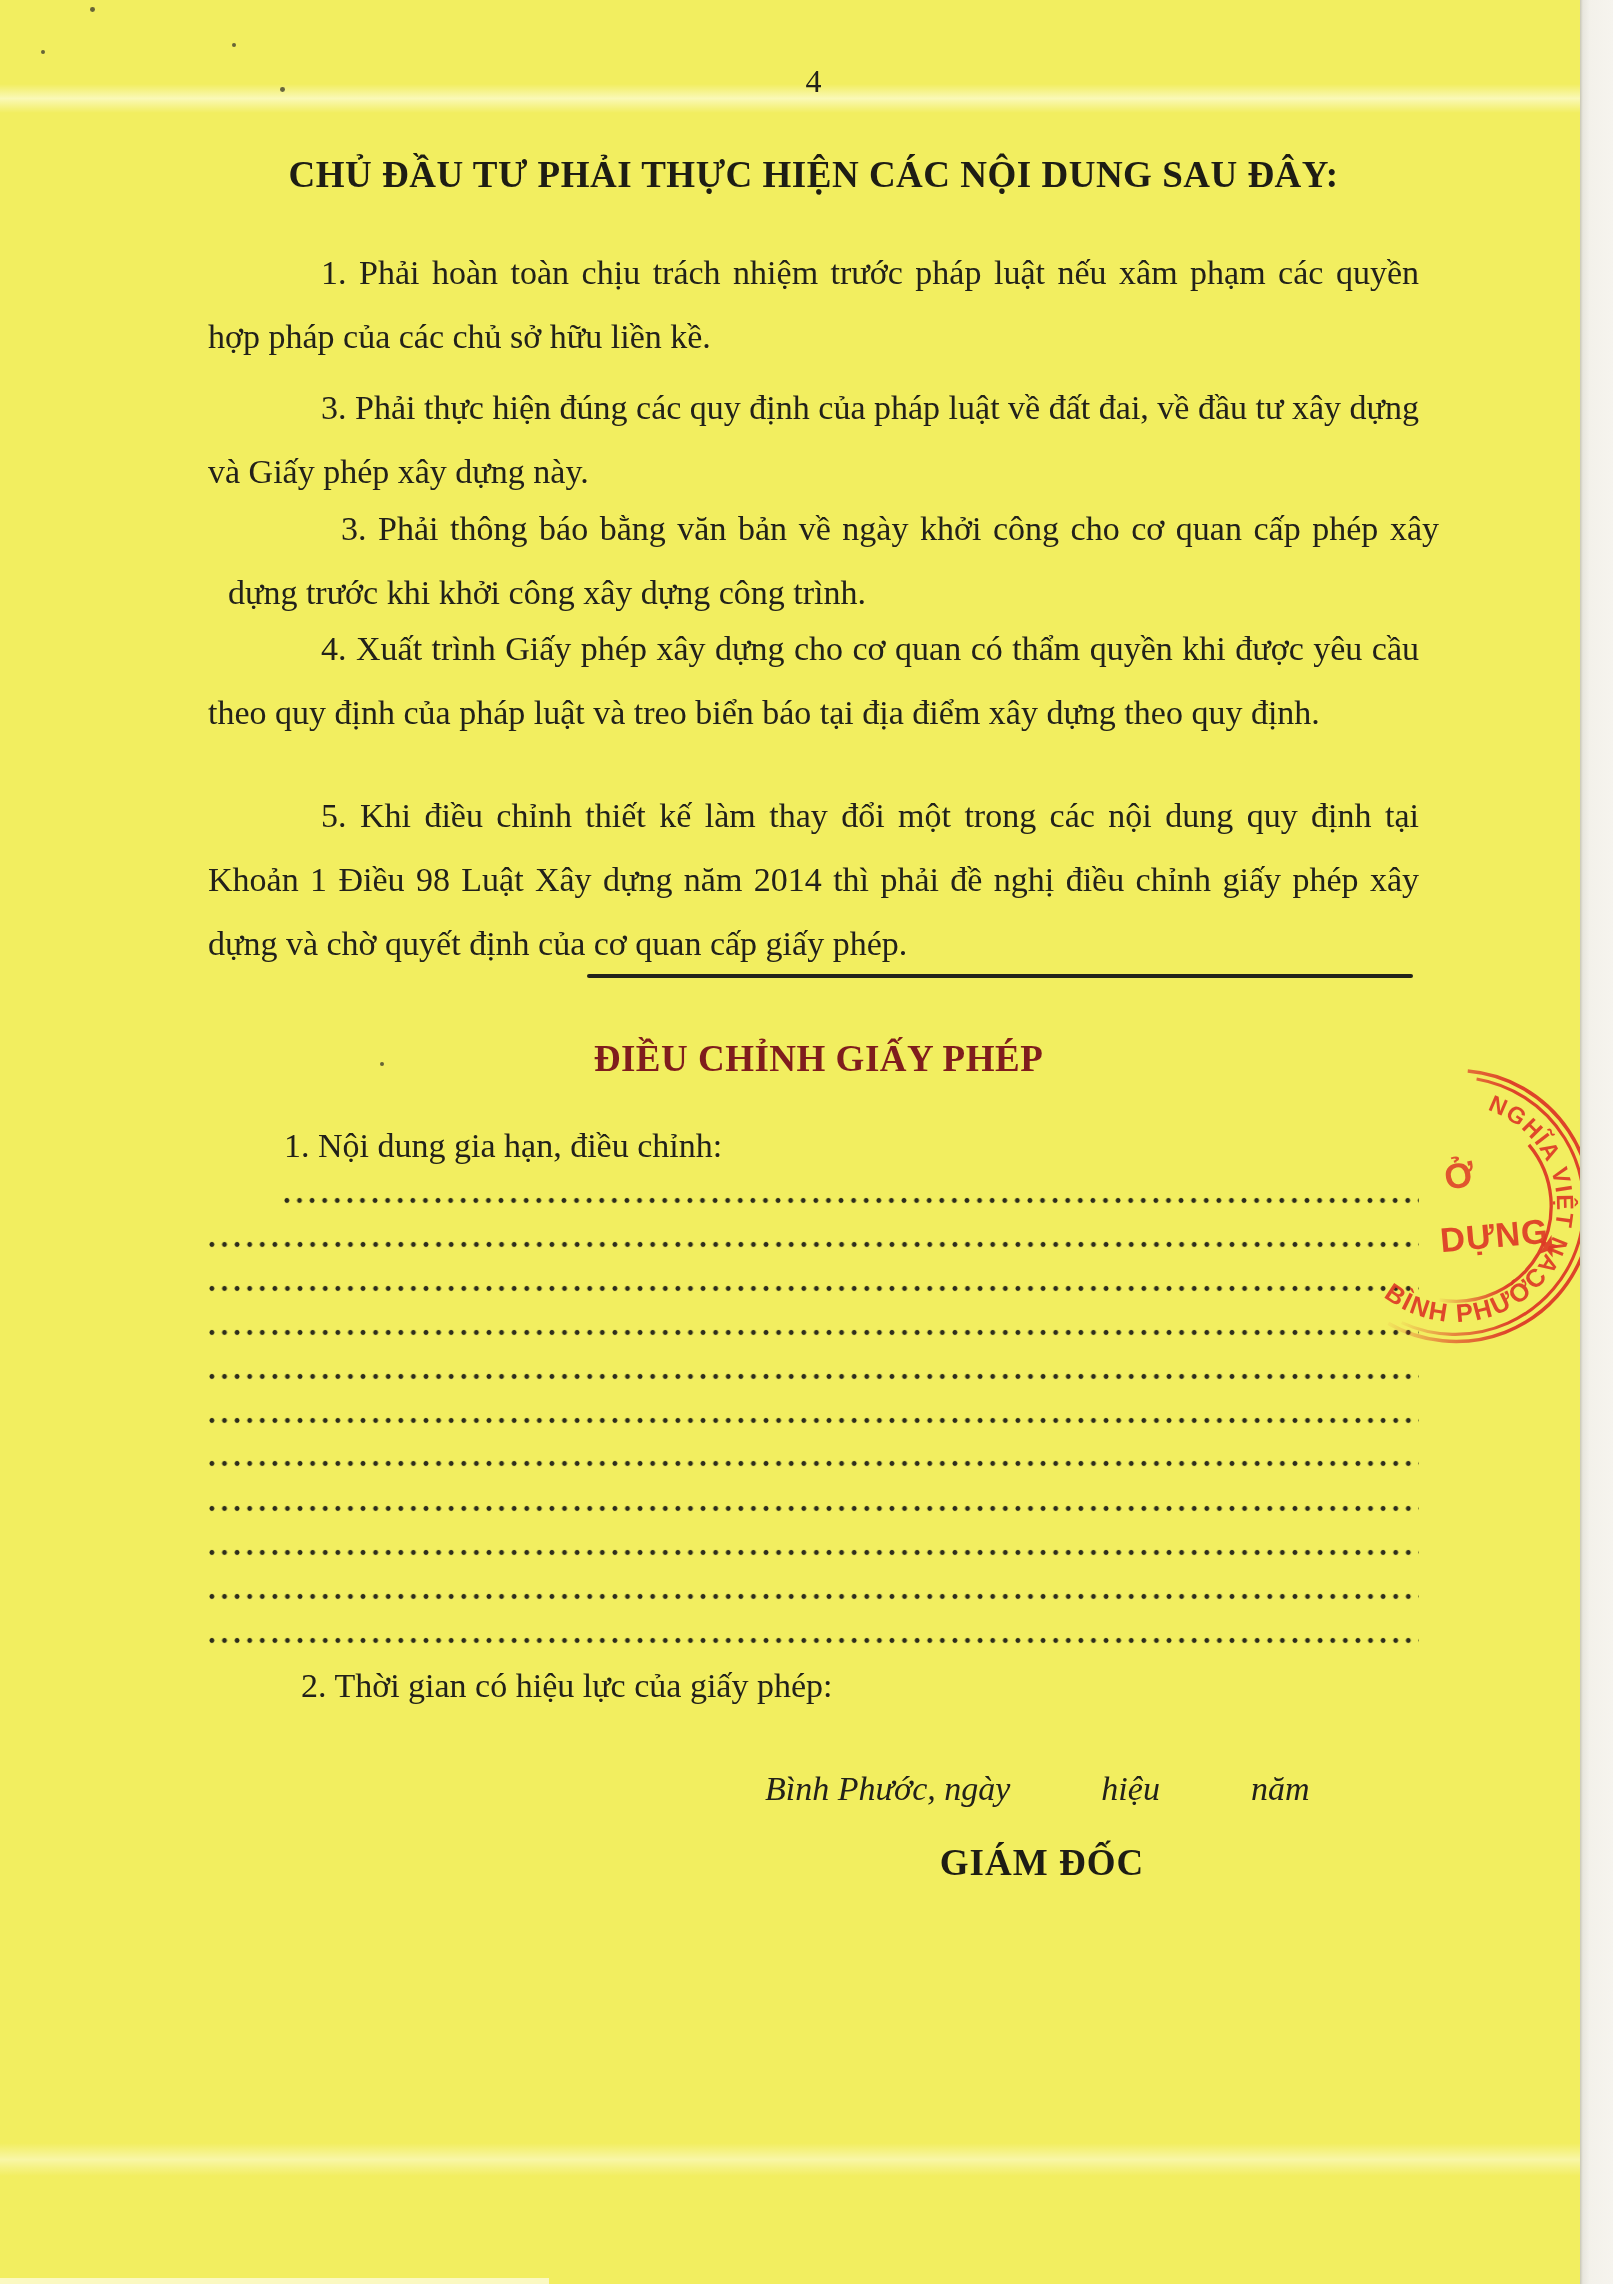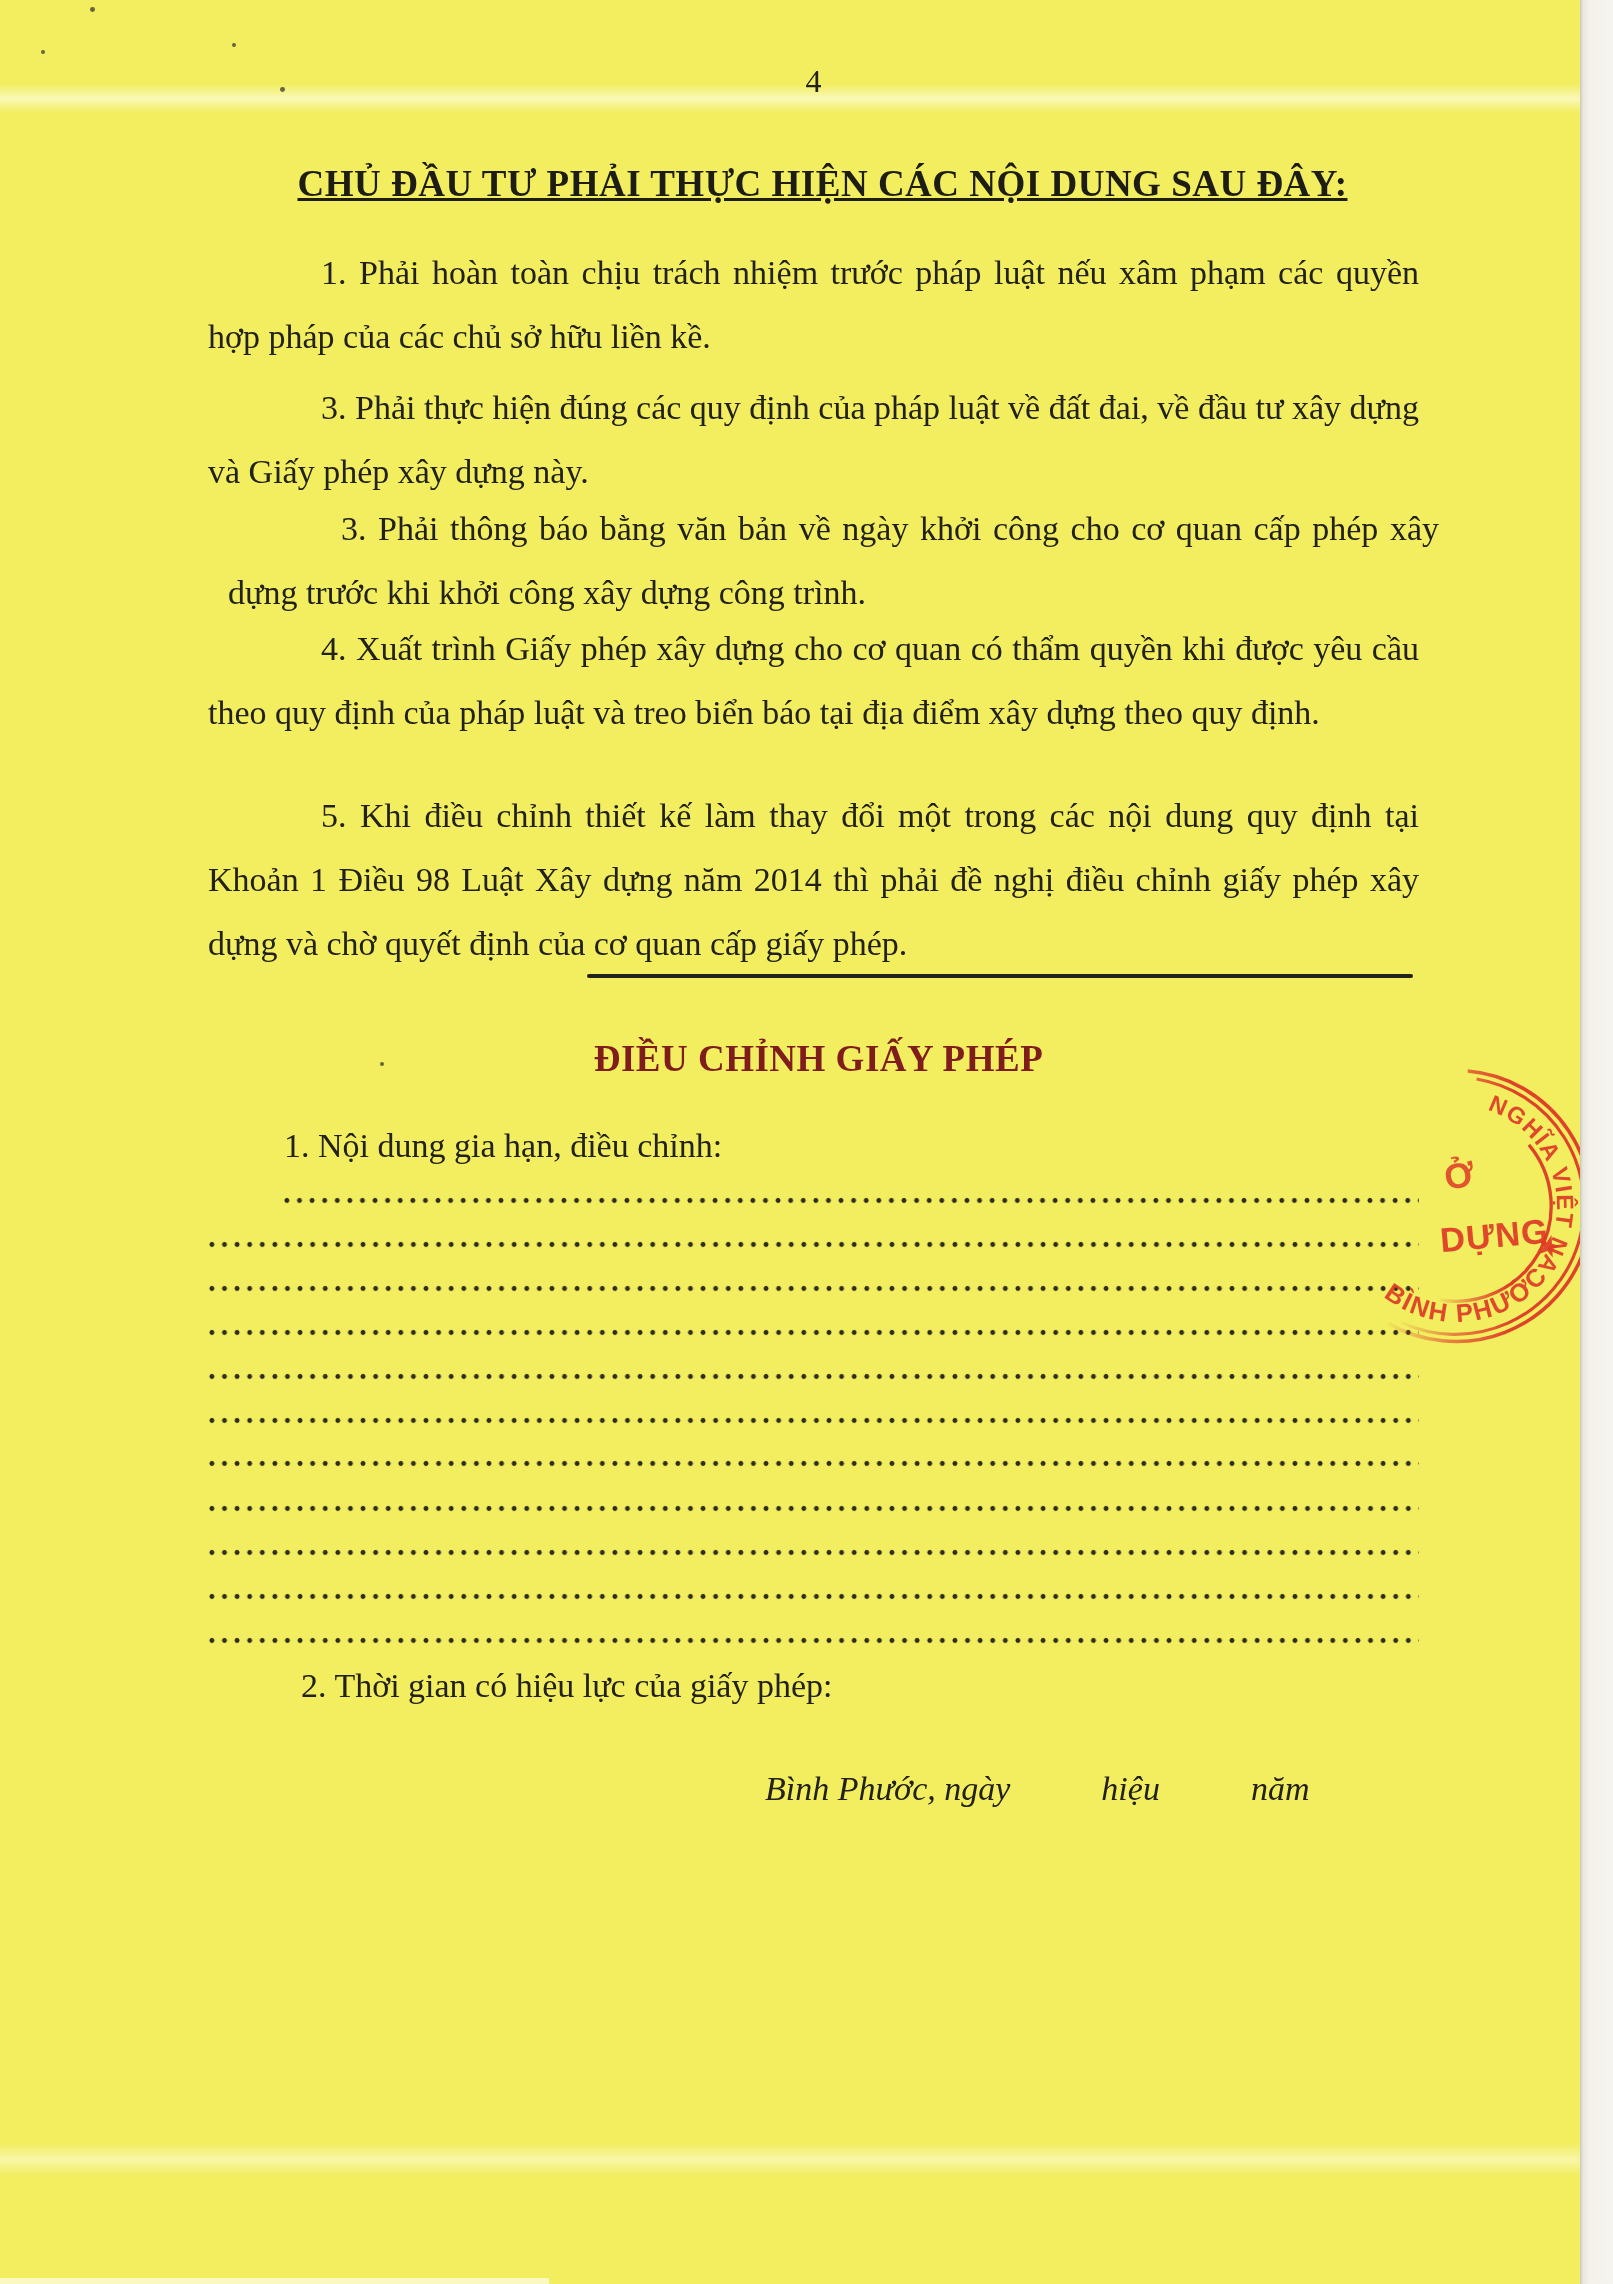--- a/index.html
+++ b/index.html
@@ -21,8 +21,8 @@
   .content{position:absolute;left:208px;top:0;width:1211px;color:#22211a;}
   .pagenum{position:absolute;left:0;top:63px;width:100%;text-align:center;font-size:32px;}
   .h1{
-    position:absolute;left:0;top:153px;width:100%;margin:9px;text-align:center;
-    font-size:37px;font-weight:bold;letter-spacing:0.5px;color:#1e1d14;text-decoration:underline;
+    position:absolute;left:0;top:153px;width:100%;margin:0;text-align:center;
+    font-size:37px;font-weight:bold;letter-spacing:0.5px;color:#1e1d14;
   }
   .para{
     position:absolute;left:0;width:100%;margin:0;

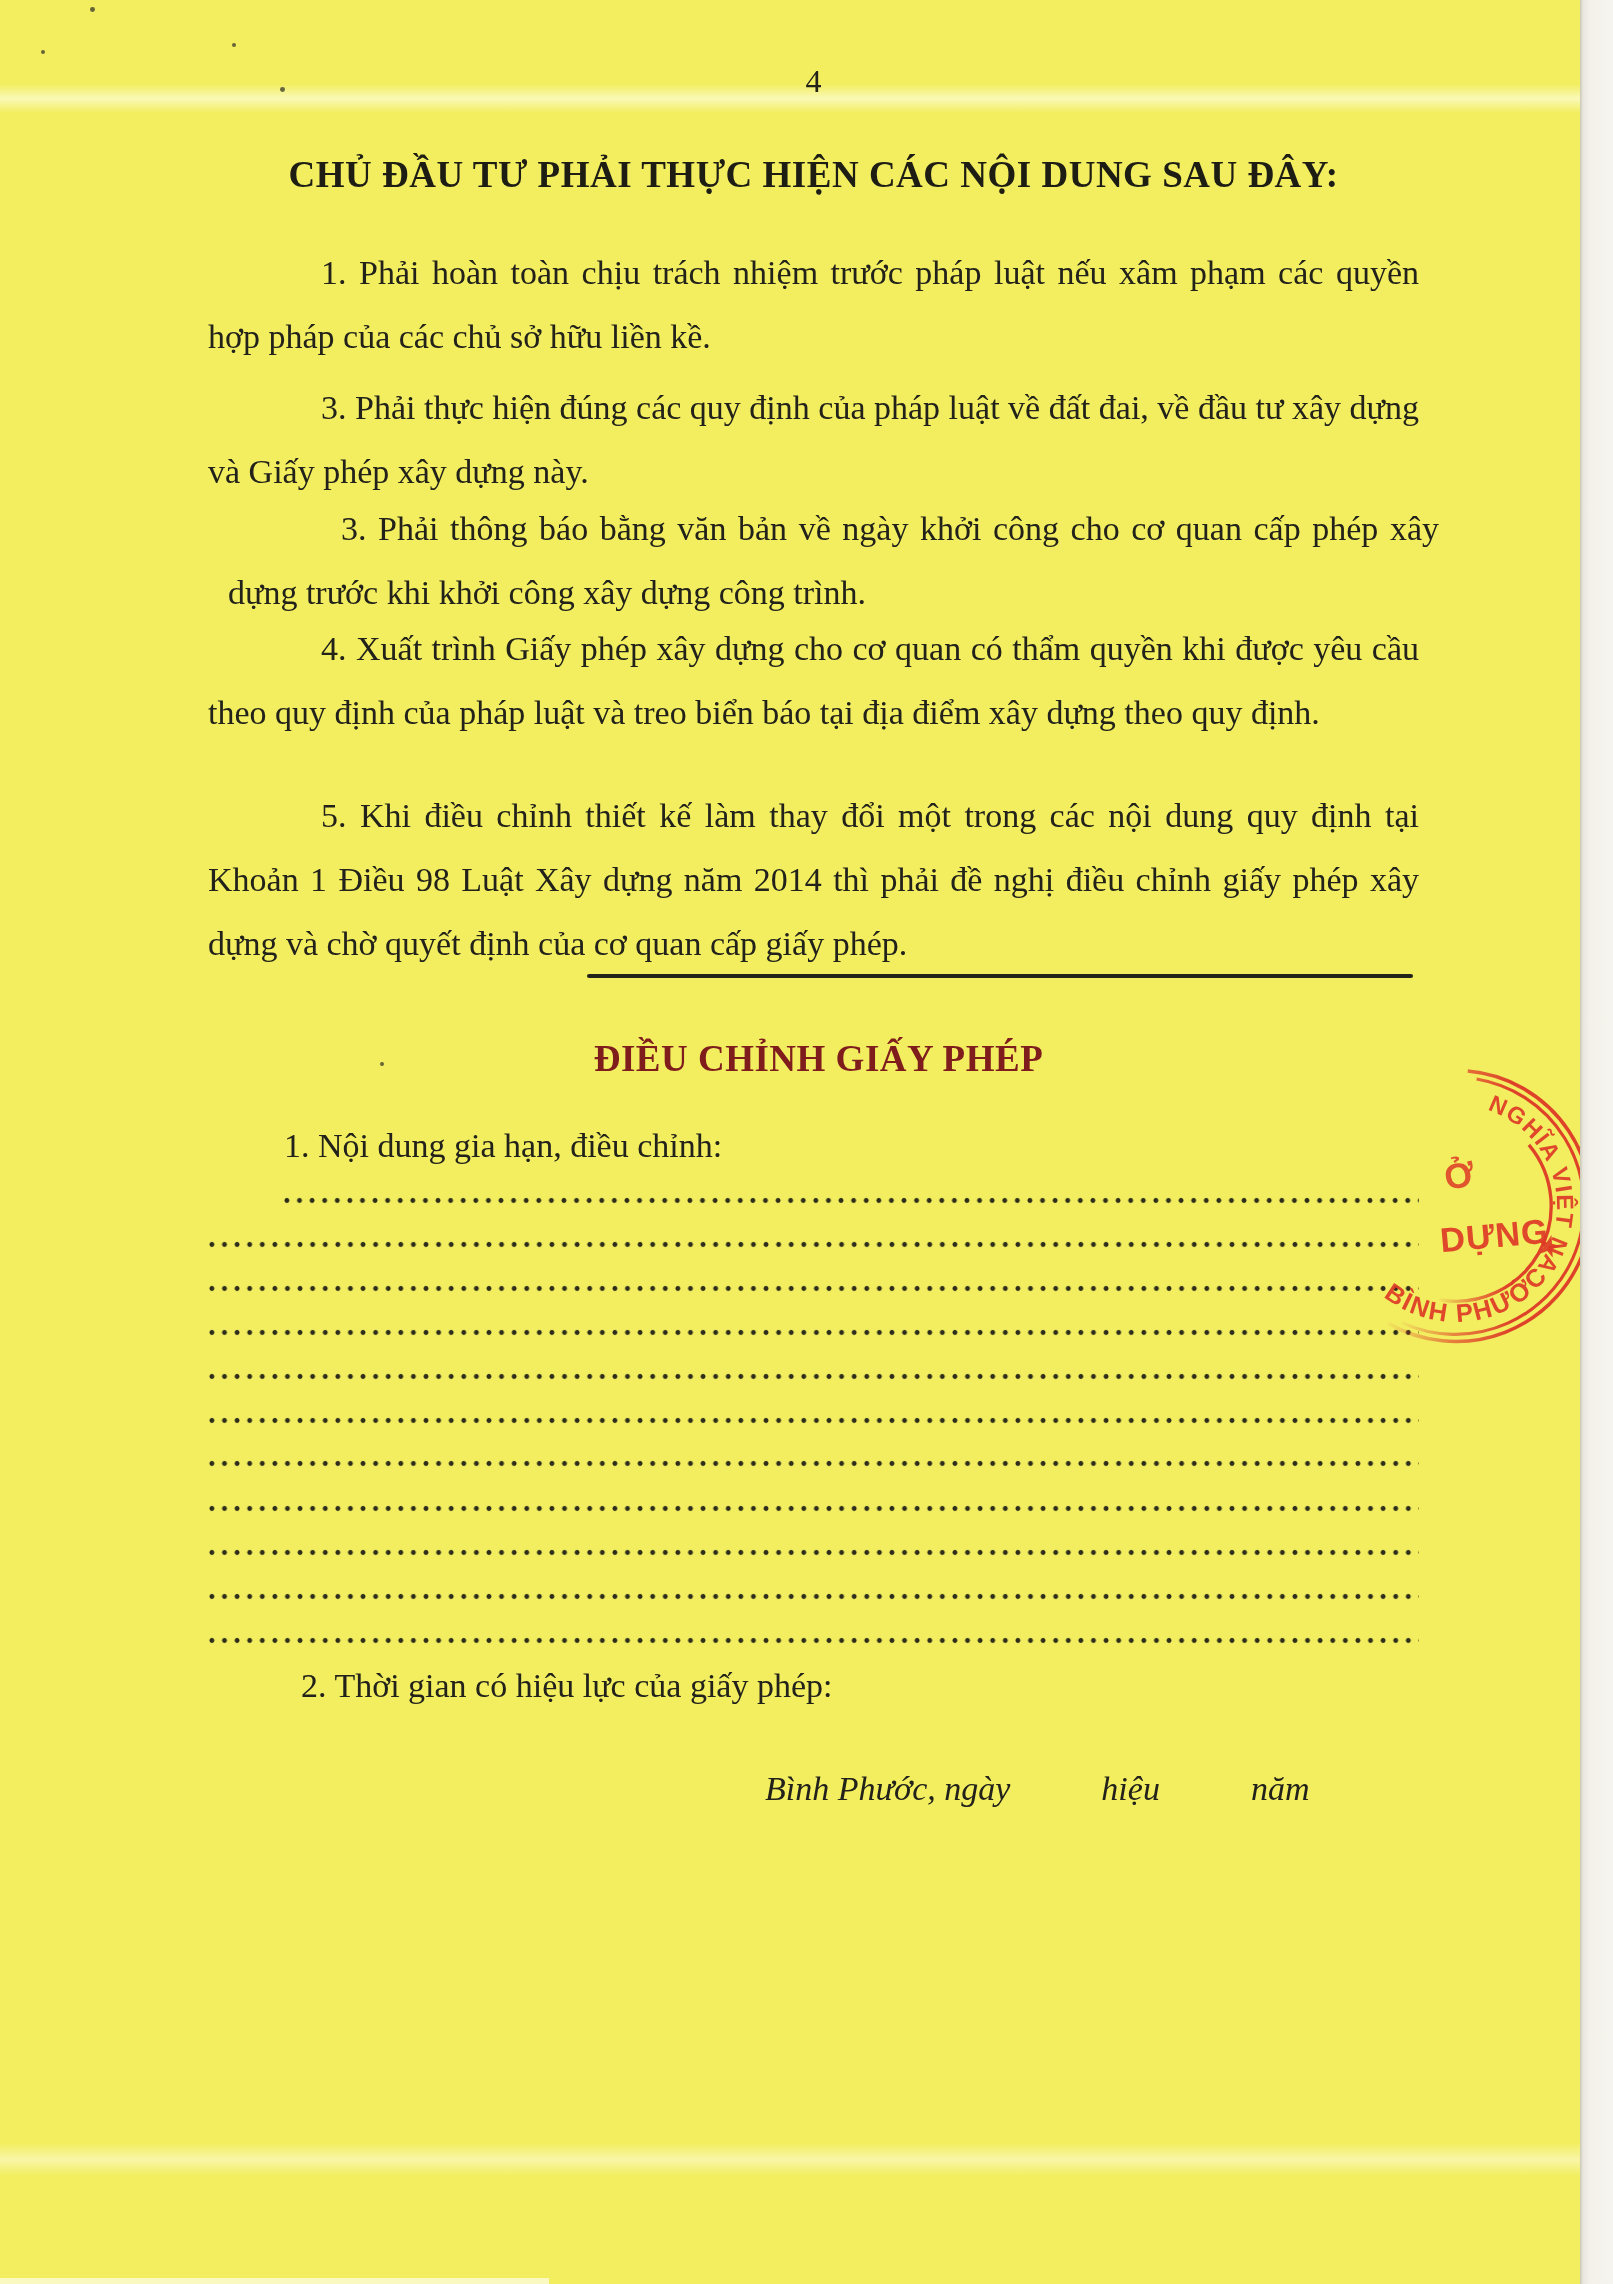--- a/index.html
+++ b/index.html
@@ -106,6 +106,7 @@
     <span>hiệu</span>
     <span>năm</span>
   </div>
+  <div class="director">GIÁM ĐỐC</div>
 
   <svg class="stamp" width="320" height="320" viewBox="0 0 326 326">
     <defs>

